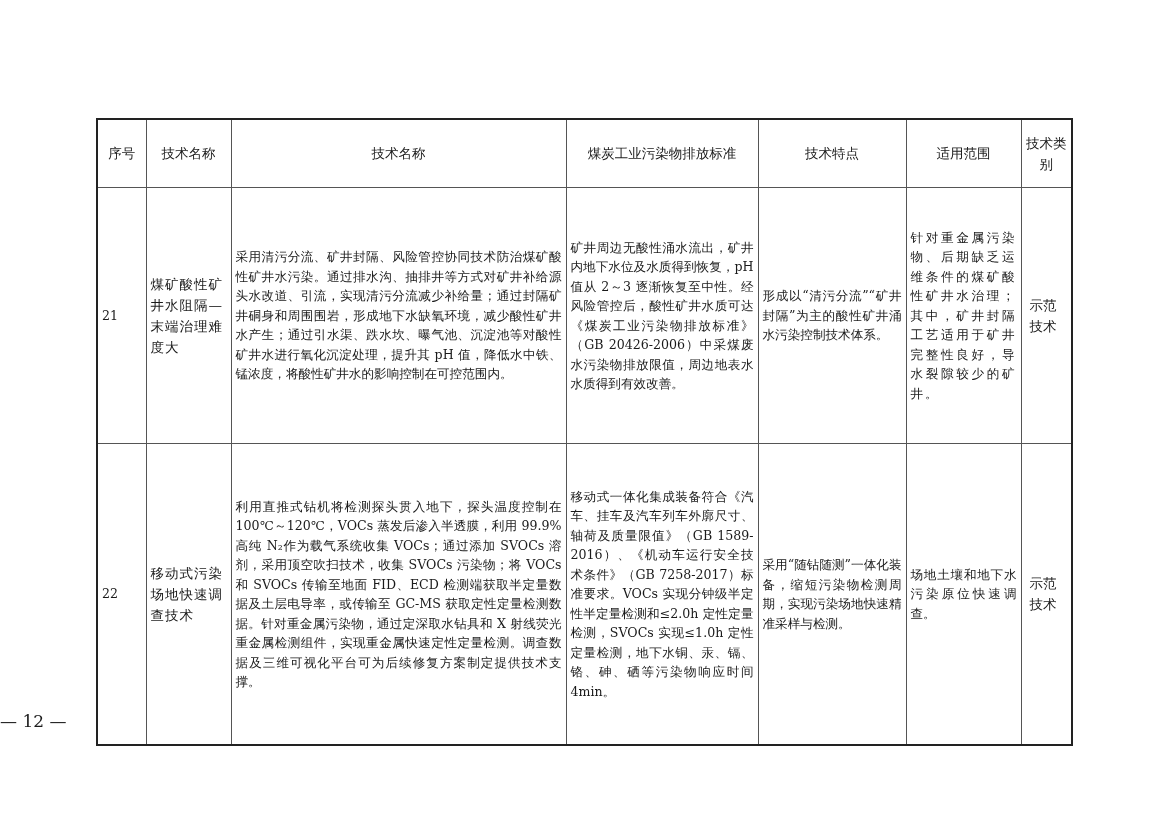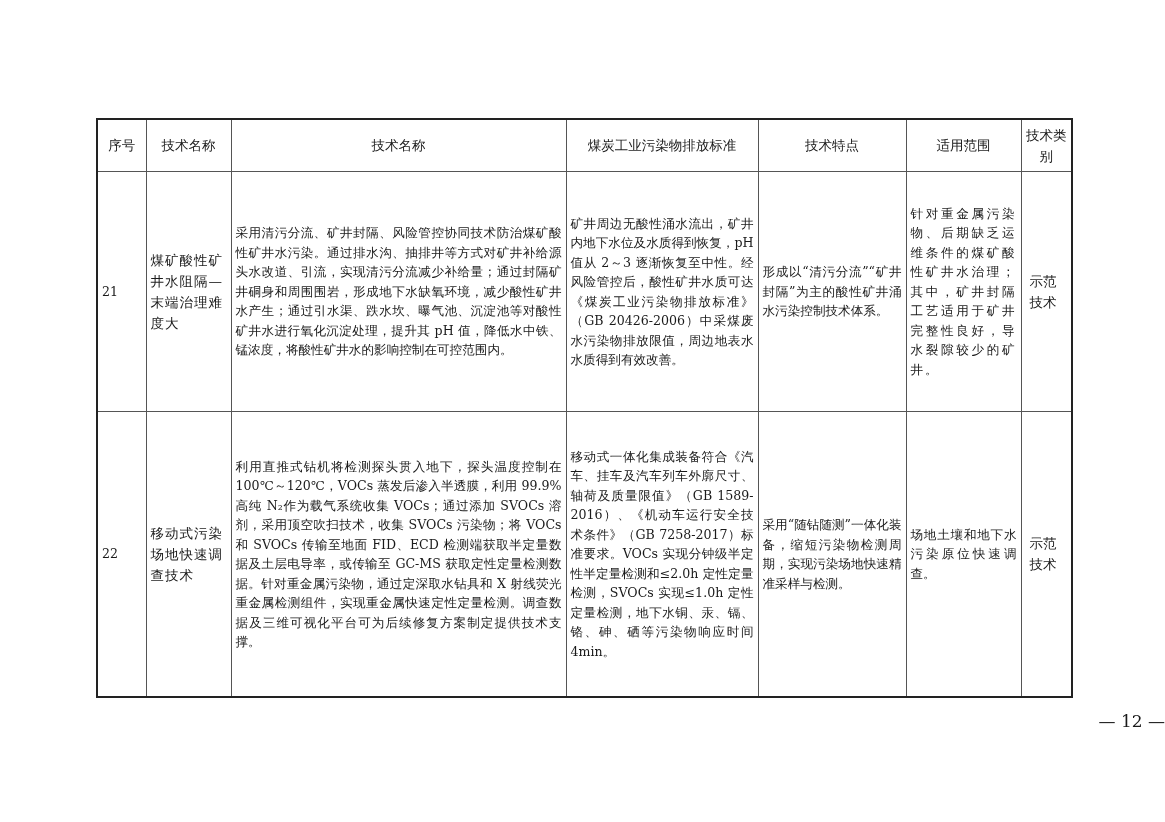--- a/index.html
+++ b/index.html
@@ -7,7 +7,7 @@
          font-family: "DejaVu Serif", "Liberation Serif", serif; color: #1a1a1a; }
   .tbl { position: absolute; left: 96px; top: 118px; width: 975px; height: 580px;
          border-collapse: collapse; table-layout: fixed; border: 2px solid #222; }
-  .tbl td, .tbl th { border: 1px solid #555; padding: 0 4px; font-size: 12.6px; line-height: 19.5px; vertical-align: middle; }
+  .tbl td, .tbl th { border: 1px solid #555; padding: 8px 4px; font-size: 12.6px; line-height: 19.5px; vertical-align: middle; }
   .tbl th { font-family: "DejaVu Sans", "Liberation Sans", sans-serif; font-weight: normal; font-size: 13.5px; text-align: center; height: 51px; }
   .tbl tr.r21 td { height: 239px; }
   .tbl tr.r22 td { height: 284px; }

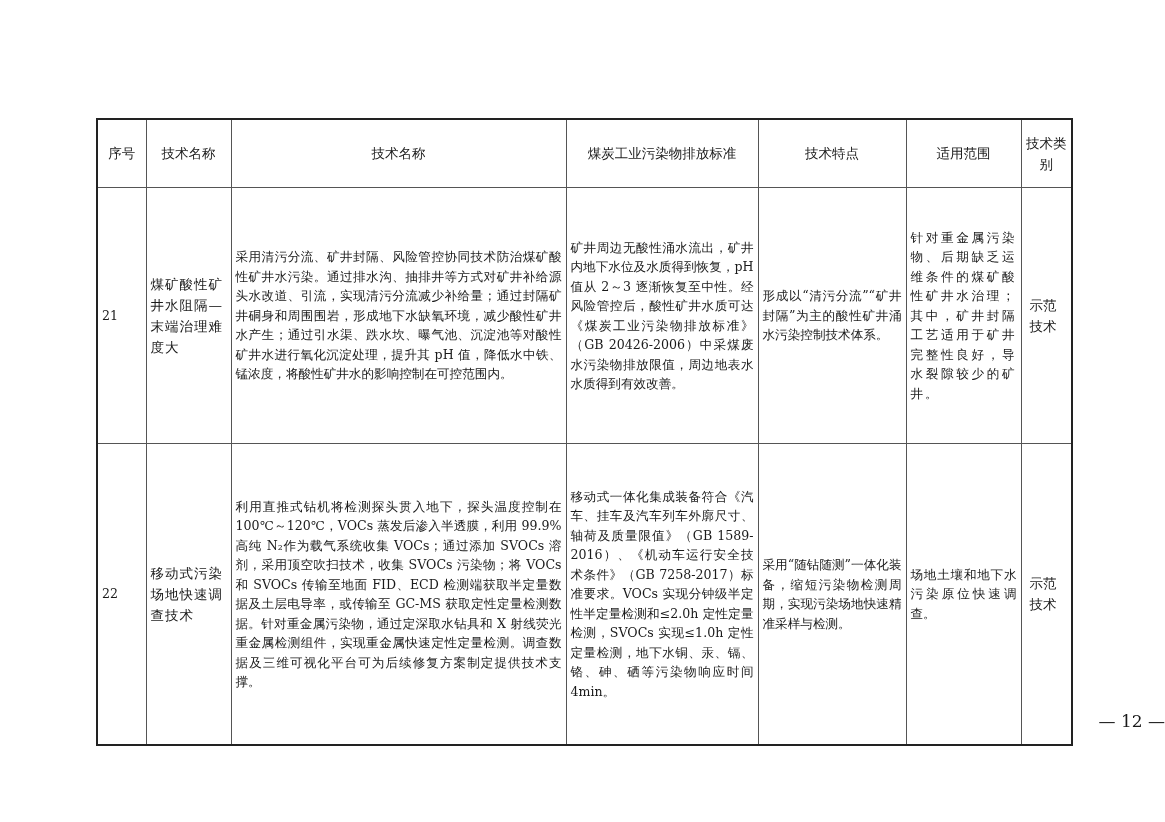--- a/index.html
+++ b/index.html
@@ -16,7 +16,7 @@
   .c-type { text-align: left; font-size: 13.5px !important; line-height: 21px !important; }
   .justify { text-align: justify; }
   .scope21 { letter-spacing: 2px; text-align: justify; }
-  .pageno { position: absolute; top: 711px; left: 0; width: 1165px; text-align: right;
+  .pageno { position: absolute; top: 711px; left: 0; width: 1165px; text-align: left;
             font-size: 17px; font-family: "DejaVu Serif", serif; }
 </style>
 </head>

